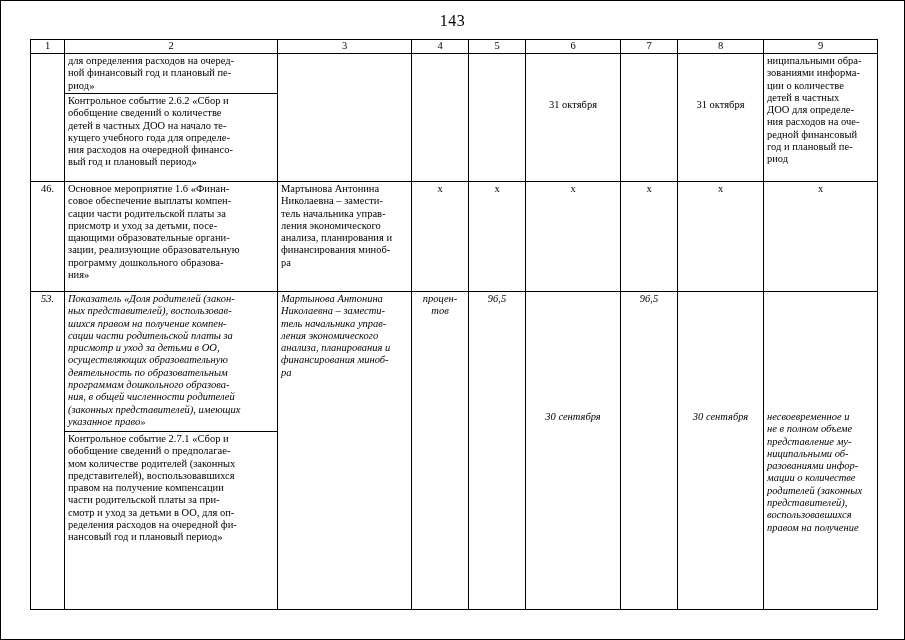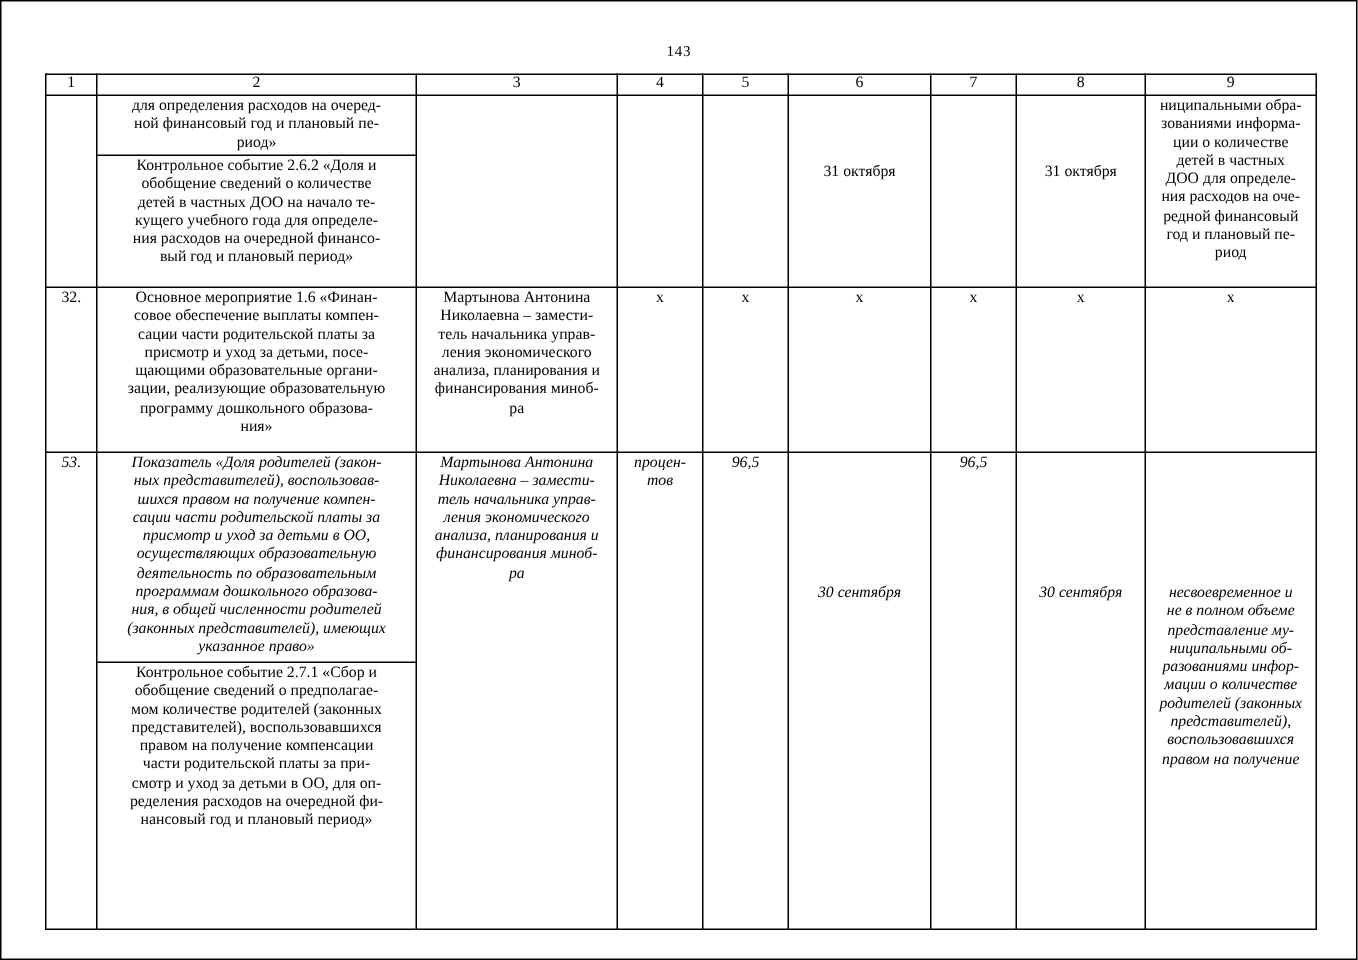--- a/index.html
+++ b/index.html
@@ -10,7 +10,7 @@
     color:#000;position:relative;overflow:hidden;
   }
   .page-number{
-    text-align:center;font-size:10px;margin-top:28px;letter-spacing:.5px;
+    text-align:center;font-size:16px;margin-top:11px;letter-spacing:.5px;
   }
   table.report{
     border-collapse:collapse;table-layout:fixed;

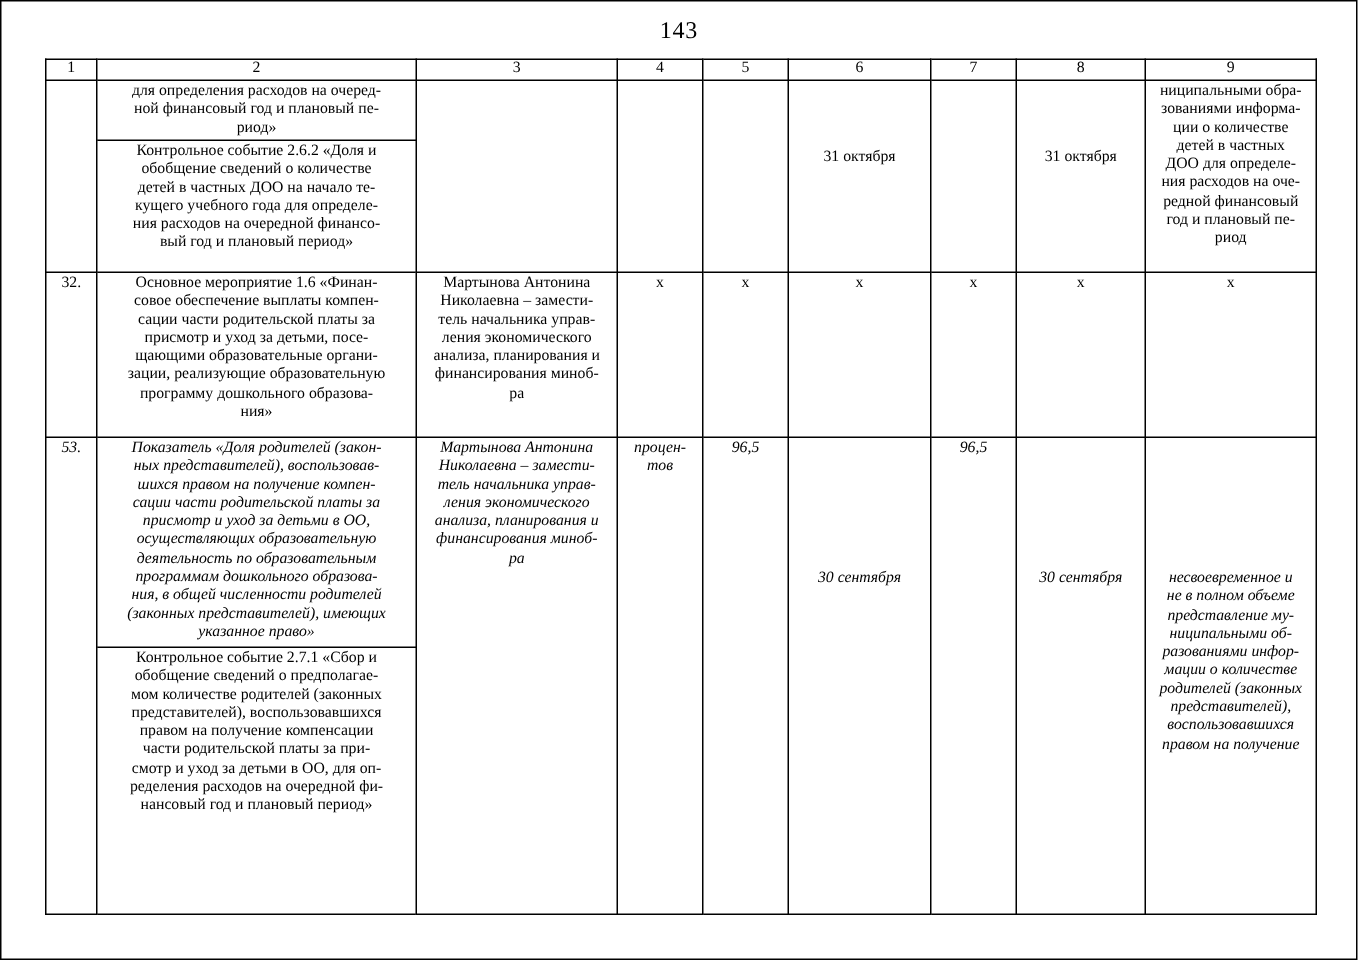--- a/index.html
+++ b/index.html
@@ -22,7 +22,7 @@
     box-sizing:border-box;overflow:hidden;word-wrap:break-word;
   }
   th{text-align:center;padding:0 2px;height:14px;font-size:10.5px;}
-  .pre{white-space:pre-line;text-align:center;}
+  .pre{white-space:pre-line;text-align:left;}
   .center{text-align:center;}
   .center.pre{}
   .pad-a{padding-top:45px;text-align:center;}

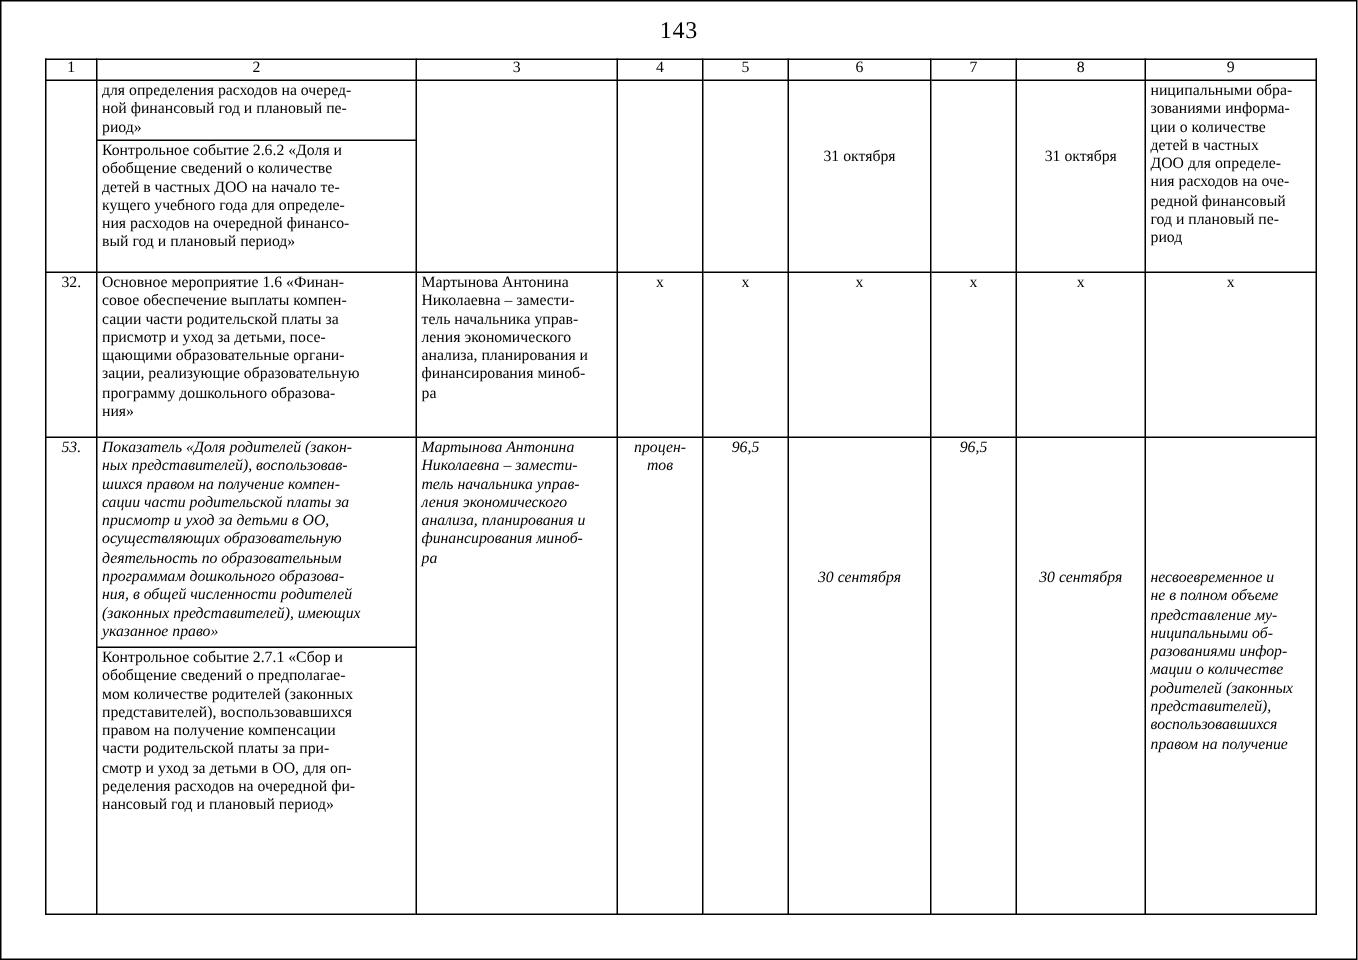--- a/index.html
+++ b/index.html
@@ -86,7 +86,7 @@
 риод</td>
   </tr>
   <tr class="rowA2">
-    <td class="pre">Контрольное событие 2.6.2 «Доля и
+    <td class="pre">Контрольное событие 2.6.2 «Сбор и
 обобщение сведений о количестве
 детей в частных ДОО на начало те-
 кущего учебного года для определе-

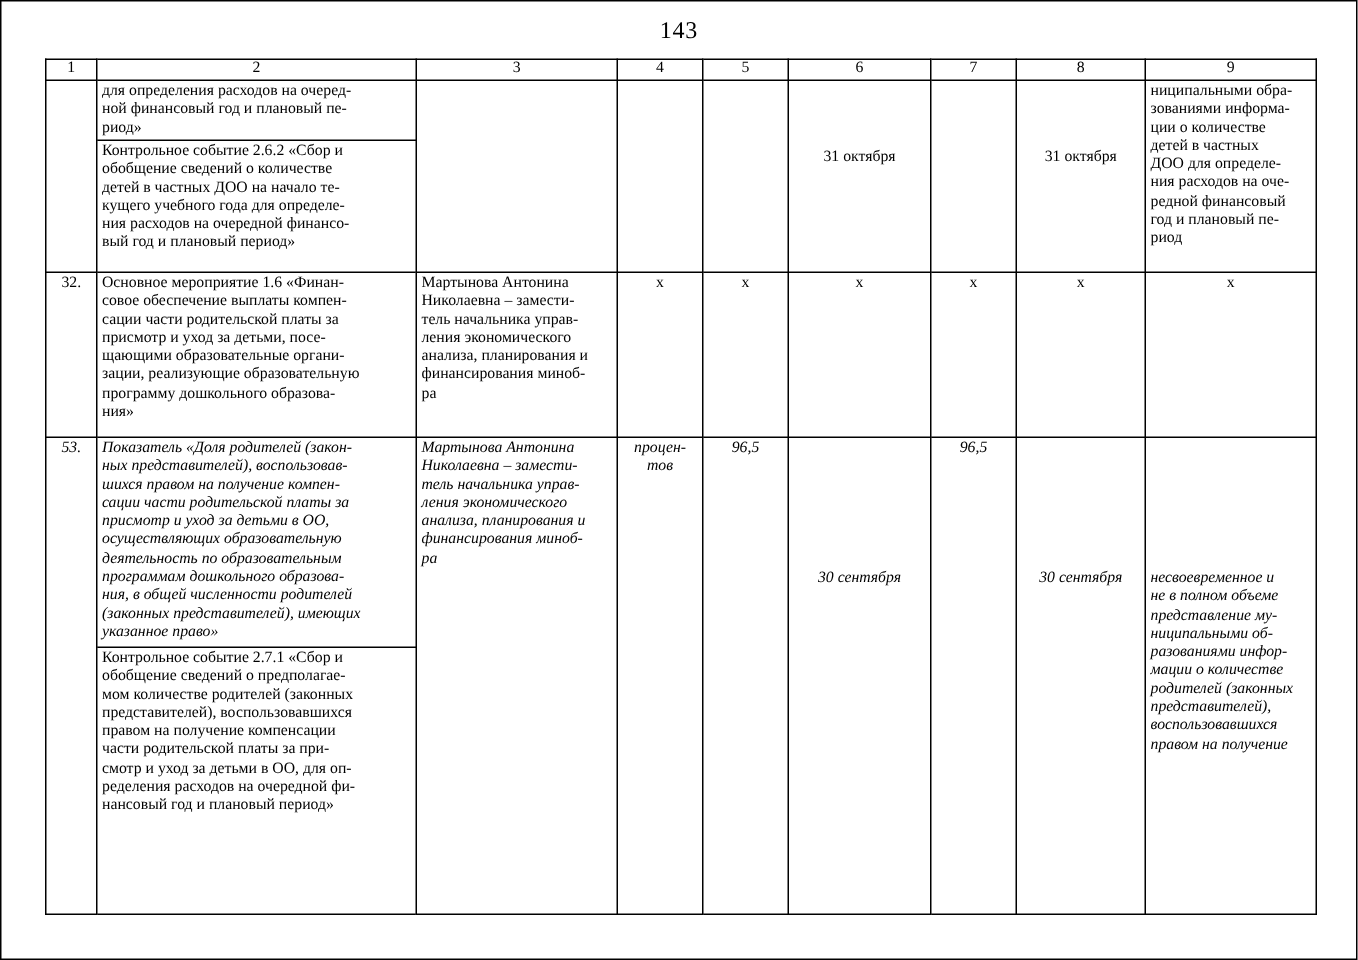--- a/index.html
+++ b/index.html
@@ -95,7 +95,7 @@
   </tr>
 
   <tr class="row52">
-    <td class="center">32.</td>
+    <td class="center">46.</td>
     <td class="pre">Основное мероприятие 1.6 «Финан-
 совое обеспечение выплаты компен-
 сации части родительской платы за

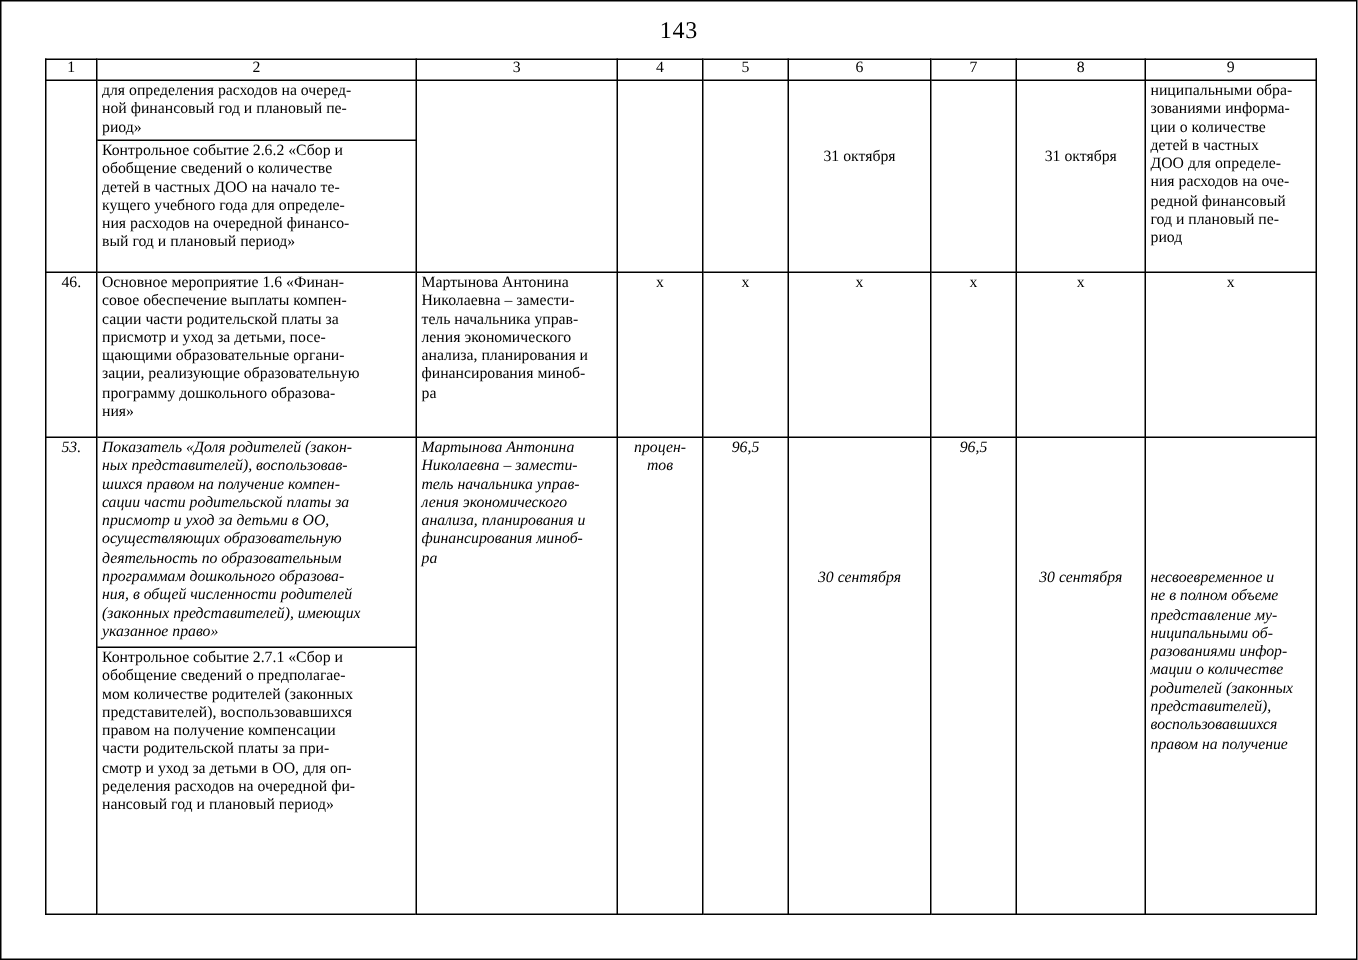--- a/index.html
+++ b/index.html
@@ -26,7 +26,7 @@
   .center{text-align:center;}
   .center.pre{}
   .pad-a{padding-top:45px;text-align:center;}
-  .pad-b{padding-top:88px;}
+  .pad-b{padding-top:119px;}
   tr.rowA1{height:40px;}
   tr.rowA2{height:88px;}
   tr.row52{height:110px;}

